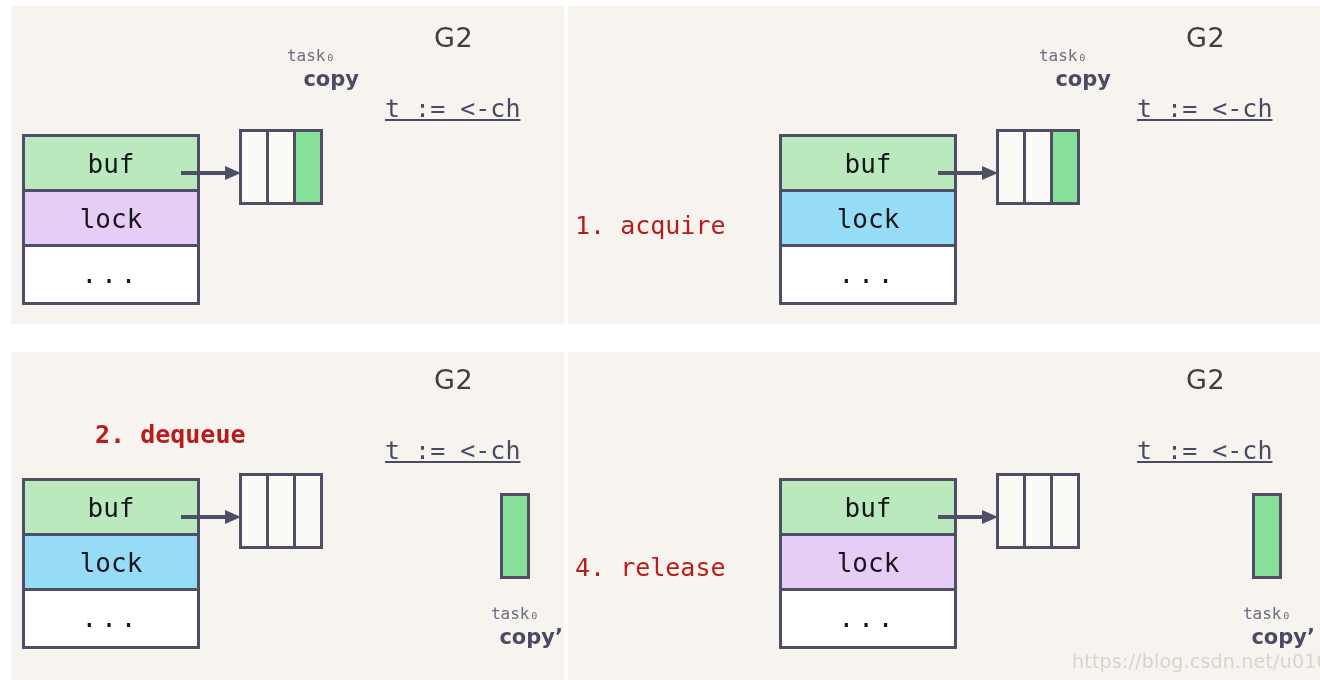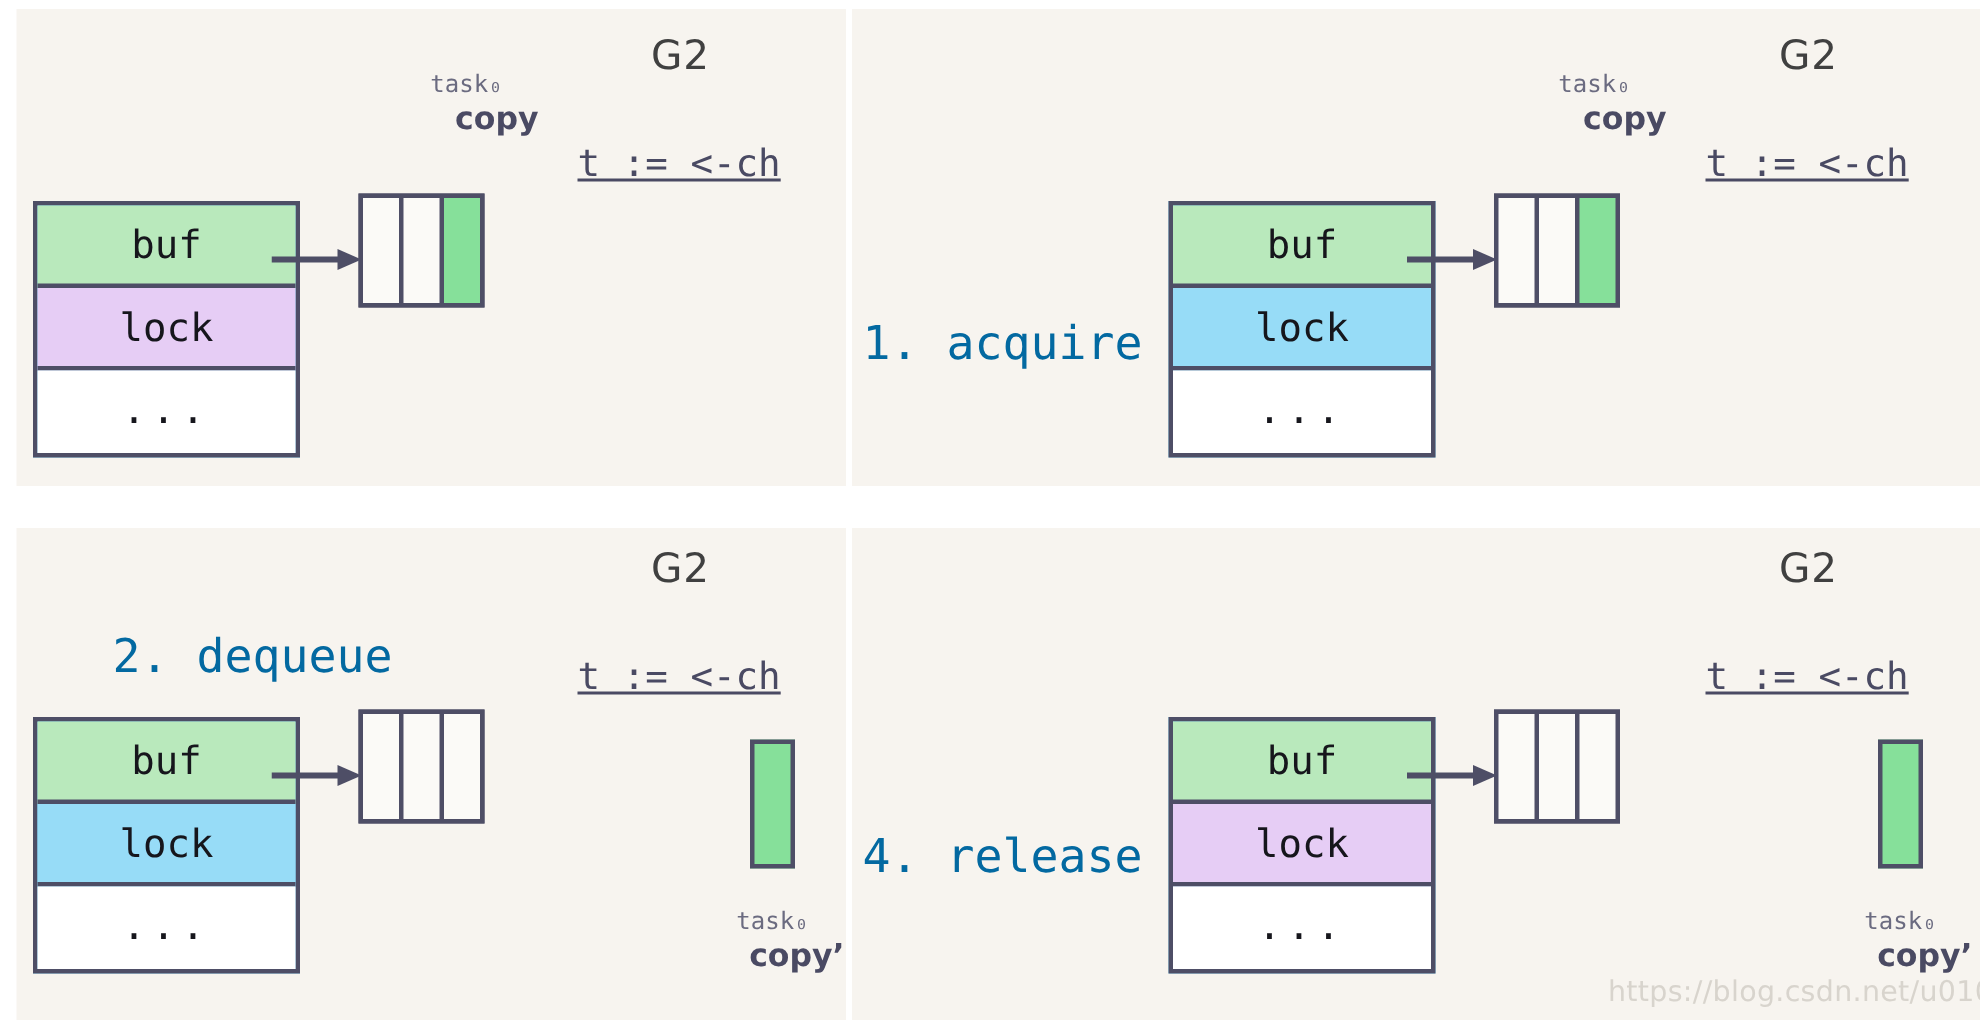--- a/index.html
+++ b/index.html
@@ -57,8 +57,8 @@
   .step-label {
     position: absolute;
     font-family: "DejaVu Sans Mono", monospace;
-    font-size: 31px;
-    color: #0369a1;
+    font-size: 25px;
+    color: #b91c1c;
     white-space: pre;
   }
 

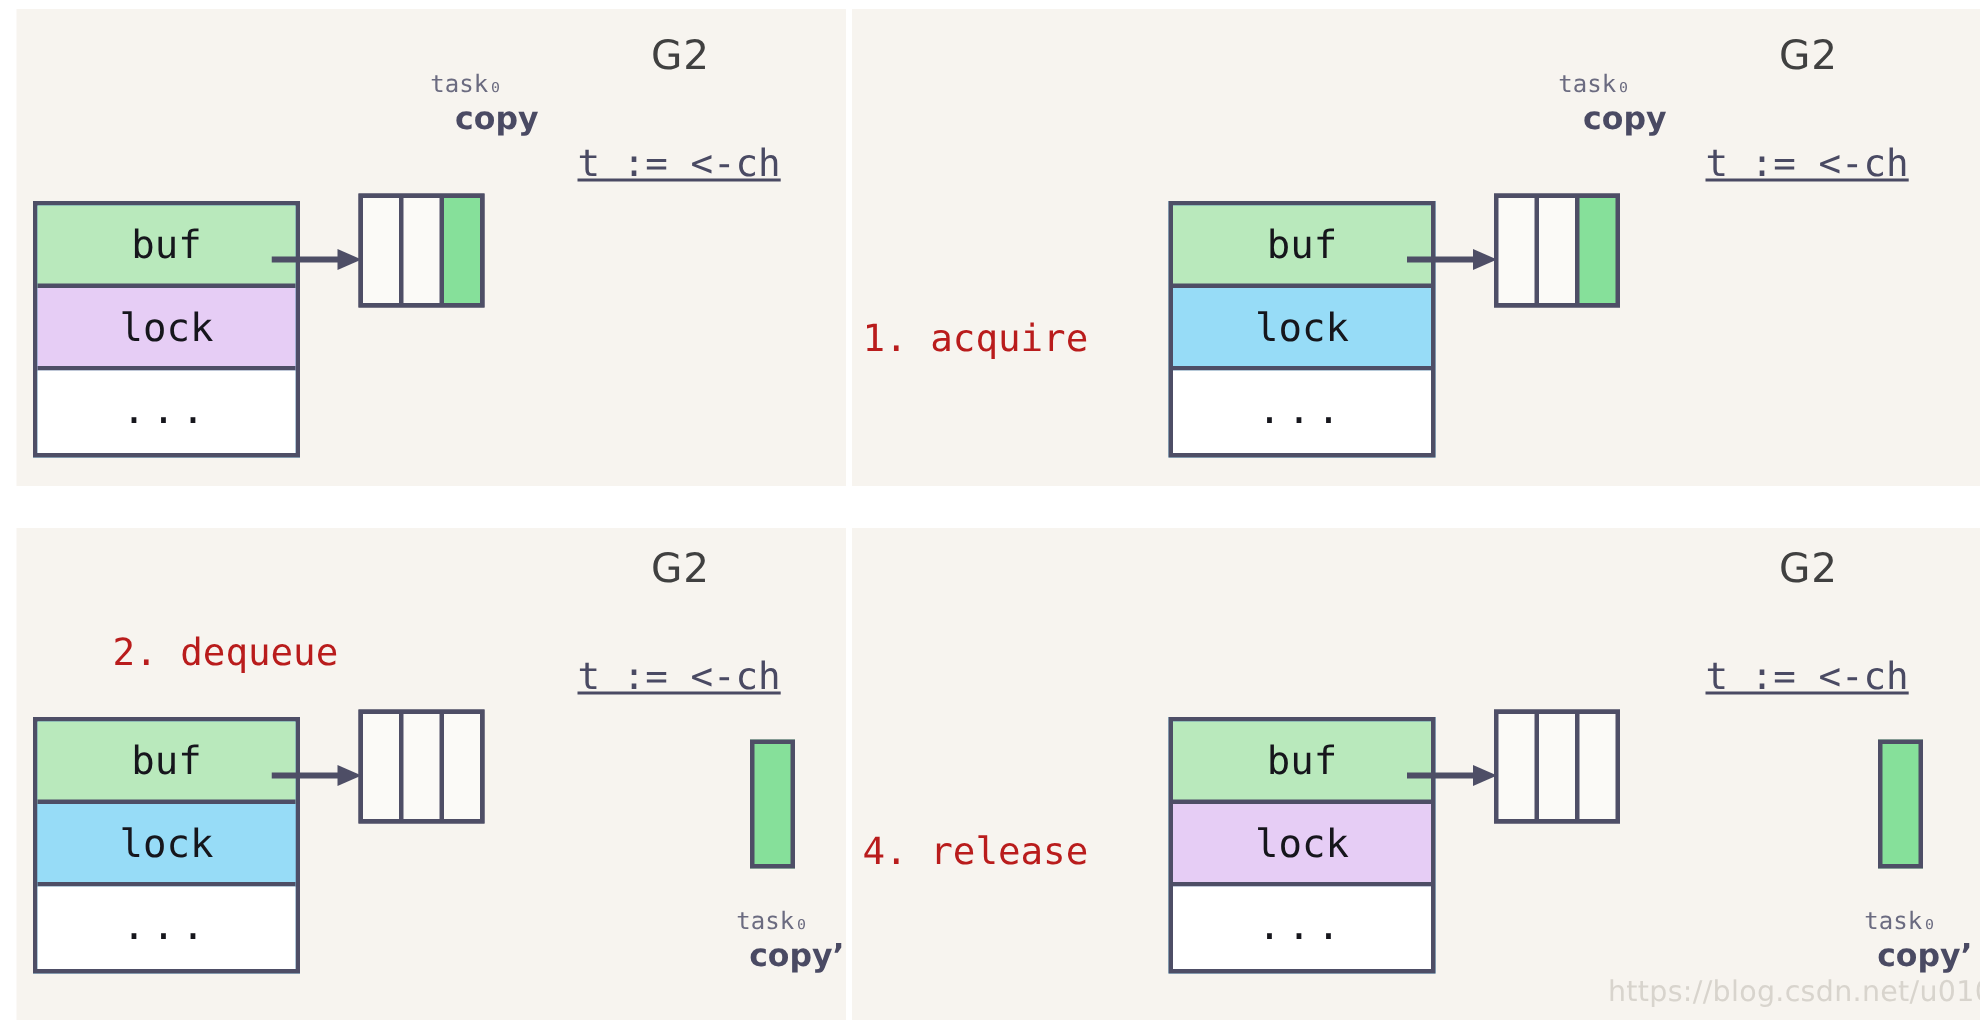--- a/index.html
+++ b/index.html
@@ -218,7 +218,7 @@
     <div class="g-label" style="left:423px; top:12px;">G2</div>
     <div class="code-line" style="left:374px; top:84px;">t := &lt;-ch</div>
 
-    <div class="step-label" style="left:64px; top:68px;">2. dequeue</div>
+    <div class="step-label" style="left:84px; top:68px;font-weight:bold;">2. dequeue</div>
 
     <div class="struct" style="left:11px; top:126px;">
       <div class="field" style="background:#b9e9bc;">buf</div>

